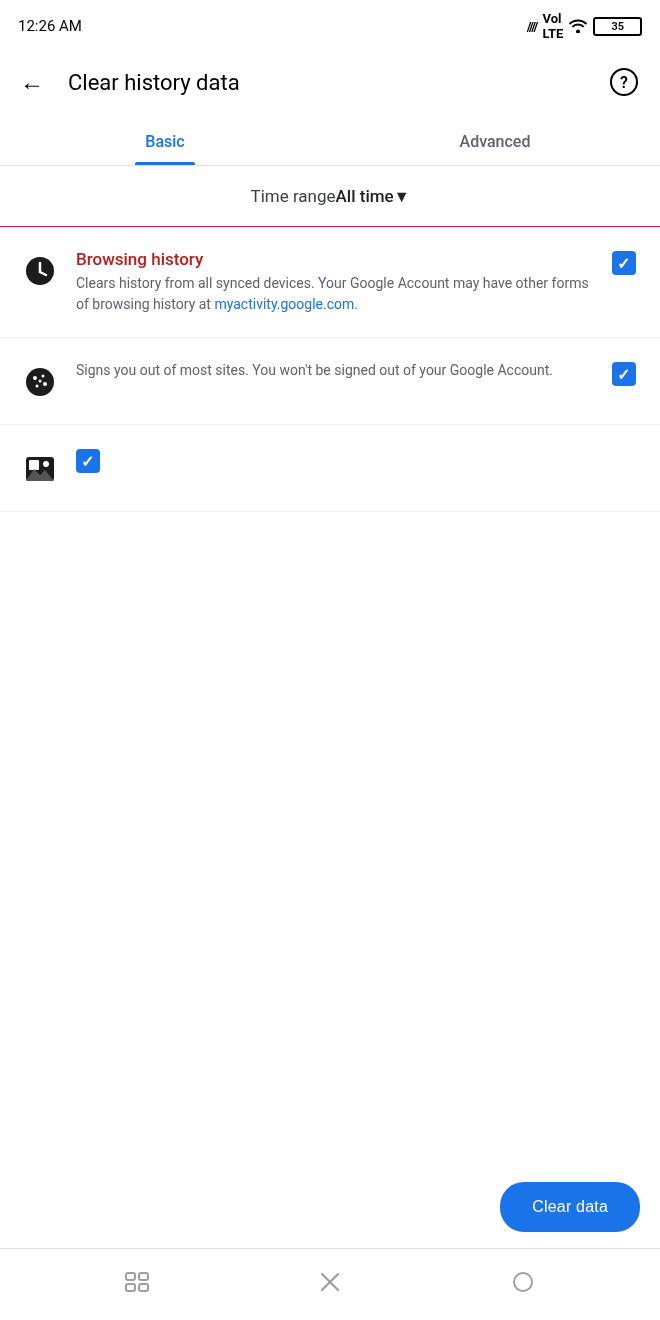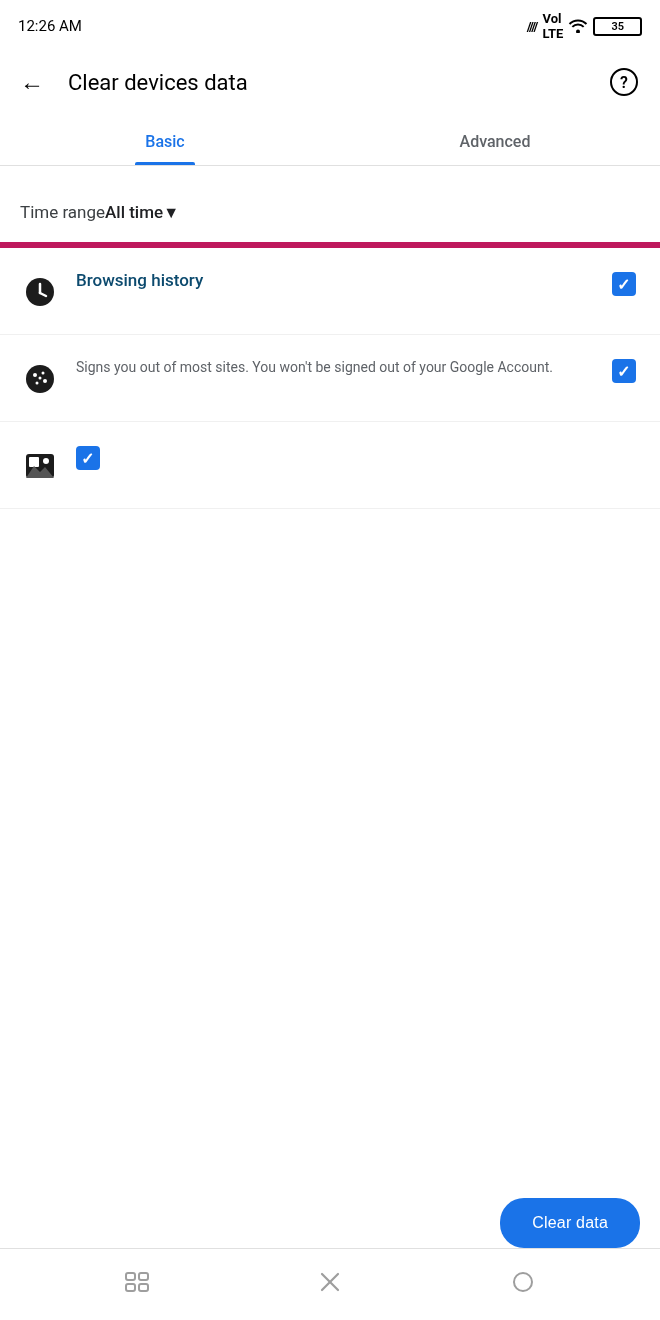--- a/index.html
+++ b/index.html
@@ -283,7 +283,7 @@
     <div class="back-button">
       <span class="back-arrow">←</span>
     </div>
-    <h1 class="page-title">Clear devices data</h1>
+    <h1 class="page-title">Clear history data</h1>
   </div>
   <div class="help-button">
     <div class="help-icon">

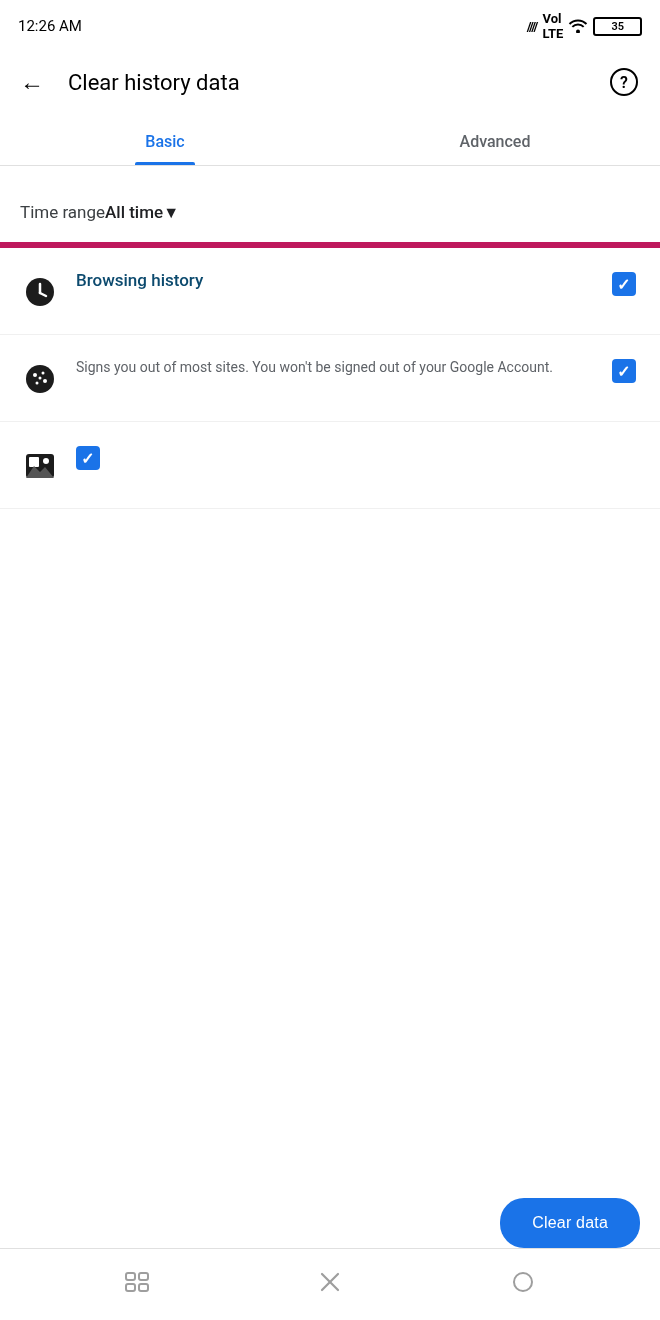--- a/index.html
+++ b/index.html
@@ -98,7 +98,7 @@
     .tabs {
       display: flex;
       border-bottom: 1px solid #e0e0e0;
-      margin-bottom: 16px;
+      margin-bottom: 0;
     }
     .tab {
       flex: 1;

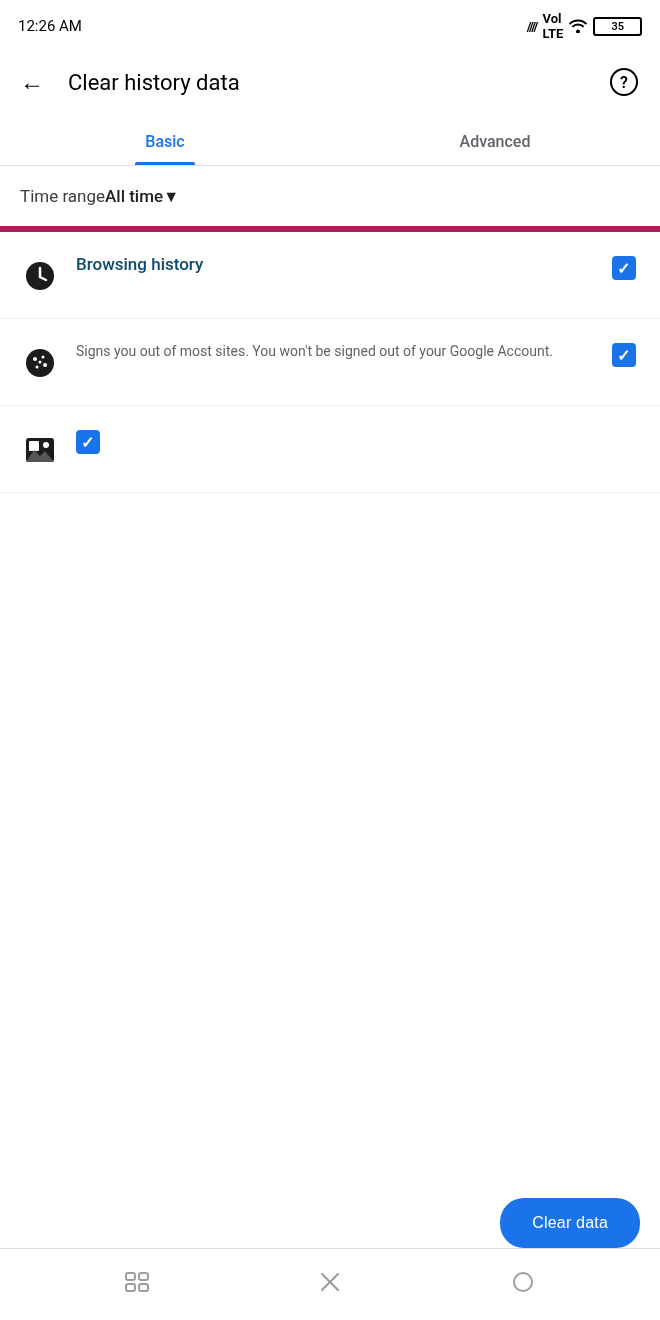--- a/index.html
+++ b/index.html
@@ -129,9 +129,9 @@
     .time-range-row {
       display: flex;
       align-items: center;
-      justify-content: flex-start;
+      justify-content: center;
       padding: 20px 20px;
-      border-bottom: 6px solid #be185d;
+      border-bottom: 1px solid #be185d;
     }
     .time-range-label {
       font-size: 17px;

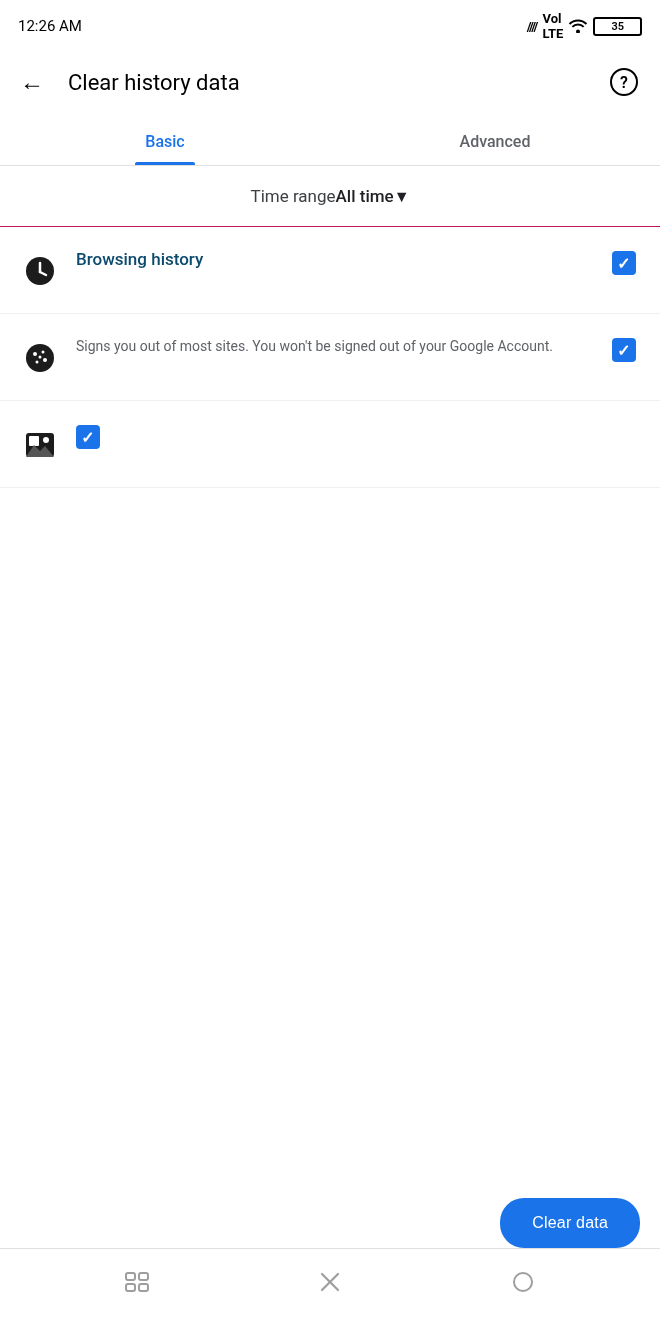--- a/index.html
+++ b/index.html
@@ -177,7 +177,7 @@
     .item-title {
       font-size: 17px;
       font-weight: 500;
-      color: #0c4a6e;
+      color: #b91c1c;
       margin-bottom: 4px;
     }
     .item-desc {

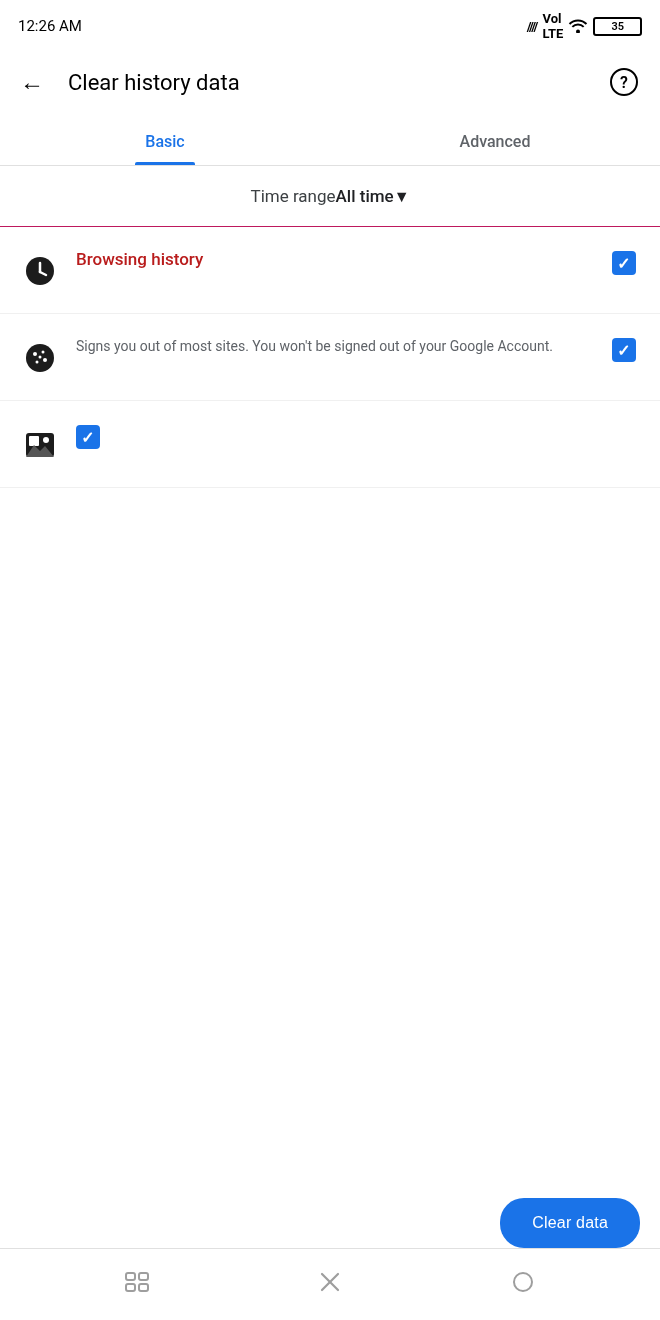--- a/index.html
+++ b/index.html
@@ -321,6 +321,9 @@
     </div>
     <div class="item-content">
       <div class="item-title">Browsing history</div>
+      <div class="item-desc">
+        <span>Clears history from all synced devices. Your Google Account may have other forms of browsing history at </span><a class="item-link">myactivity.google.com.</a>
+      </div>
     </div>
     <div class="item-checkbox">
       <div class="checkbox-checked"></div>

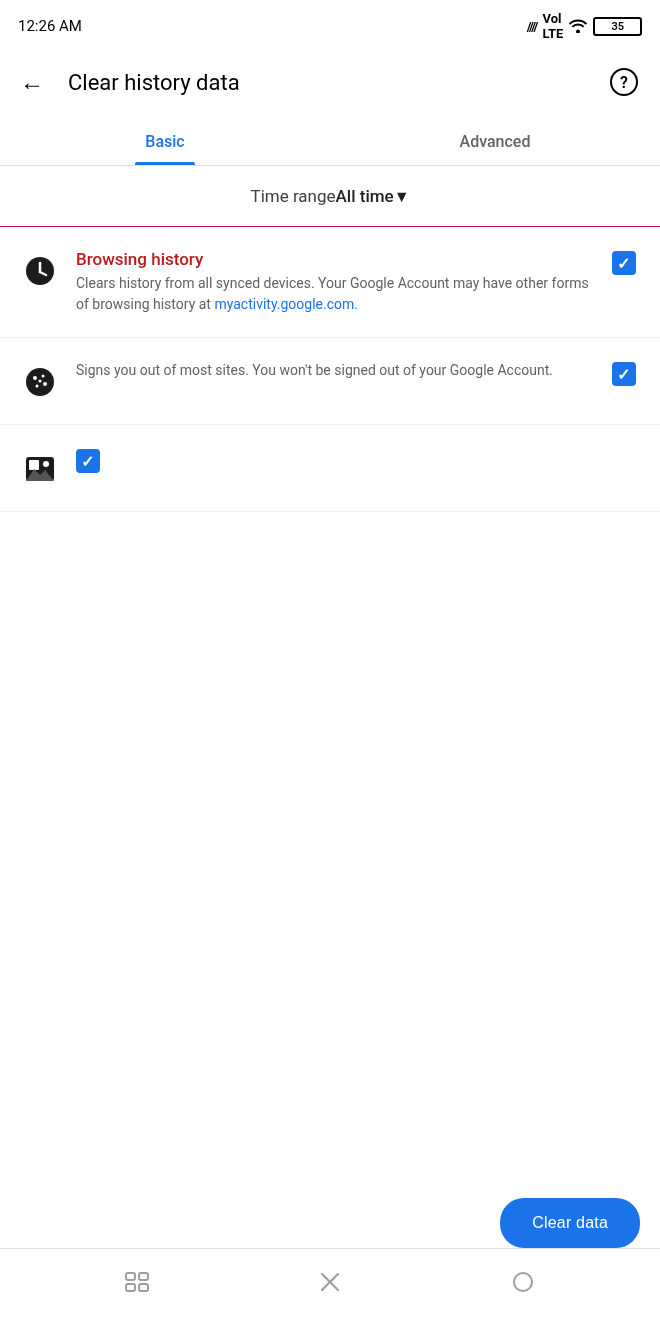--- a/index.html
+++ b/index.html
@@ -217,7 +217,7 @@
     
     .clear-button-container {
       position: absolute;
-      bottom: 72px;
+      bottom: 88px;
       right: 20px;
     }
     .clear-data-button {

